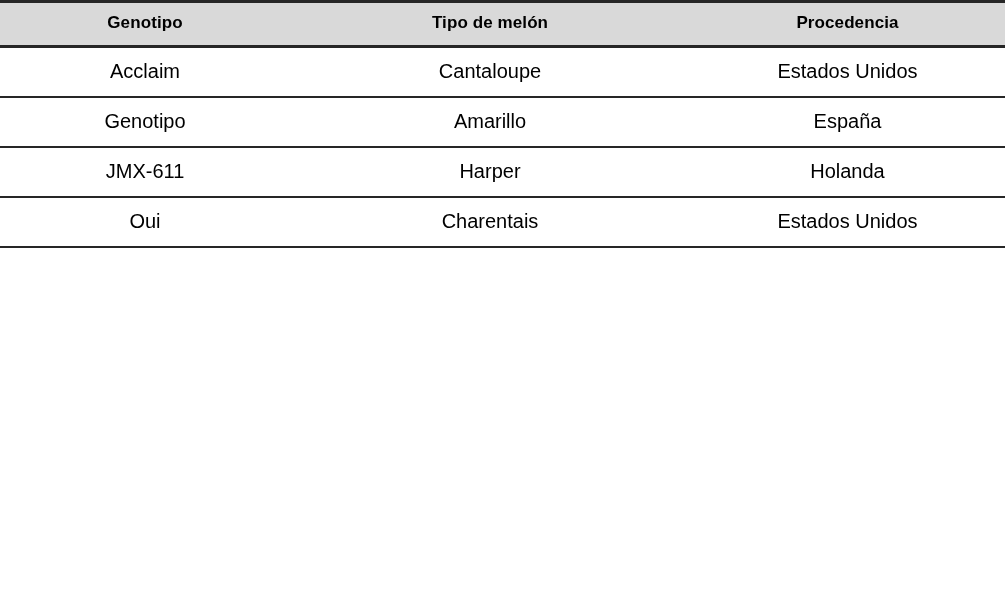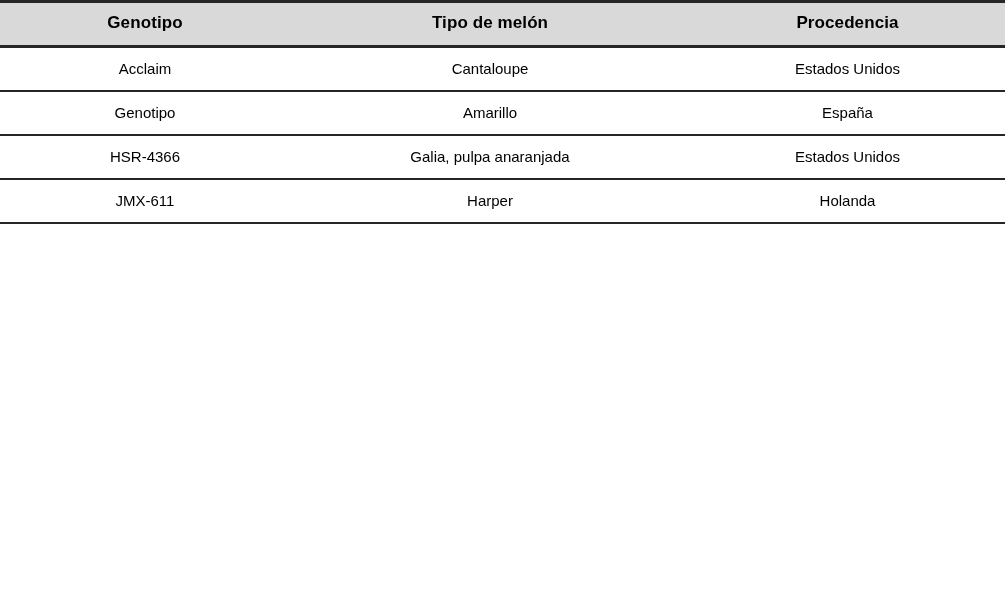--- a/index.html
+++ b/index.html
@@ -41,7 +41,7 @@
     letter-spacing: 0.1px;
   }
   tbody td {
-    font-size: 15px;
+    font-size: 20px;
     text-align: center;
     padding: 12px 4px 13px 4px;
     border-bottom: 2px solid #262626;

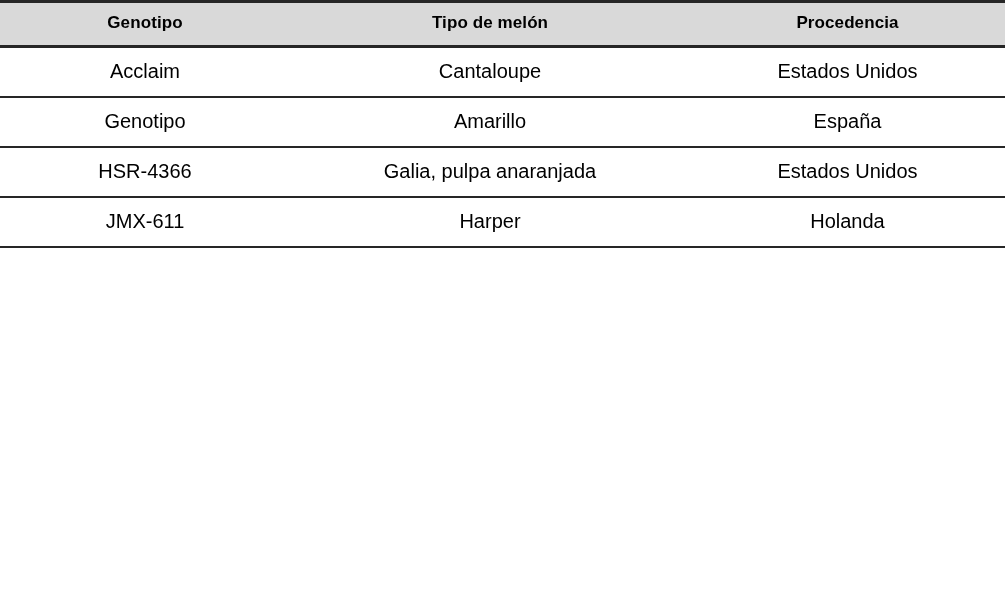--- a/index.html
+++ b/index.html
@@ -81,11 +81,6 @@
         <td>España</td>
       </tr>
       <tr>
-        <td>HSR-4366</td>
-        <td>Galia, pulpa anaranjada</td>
-        <td>Estados Unidos</td>
-      </tr>
-      <tr>
         <td>JMX-611</td>
         <td>Harper</td>
         <td>Holanda</td>

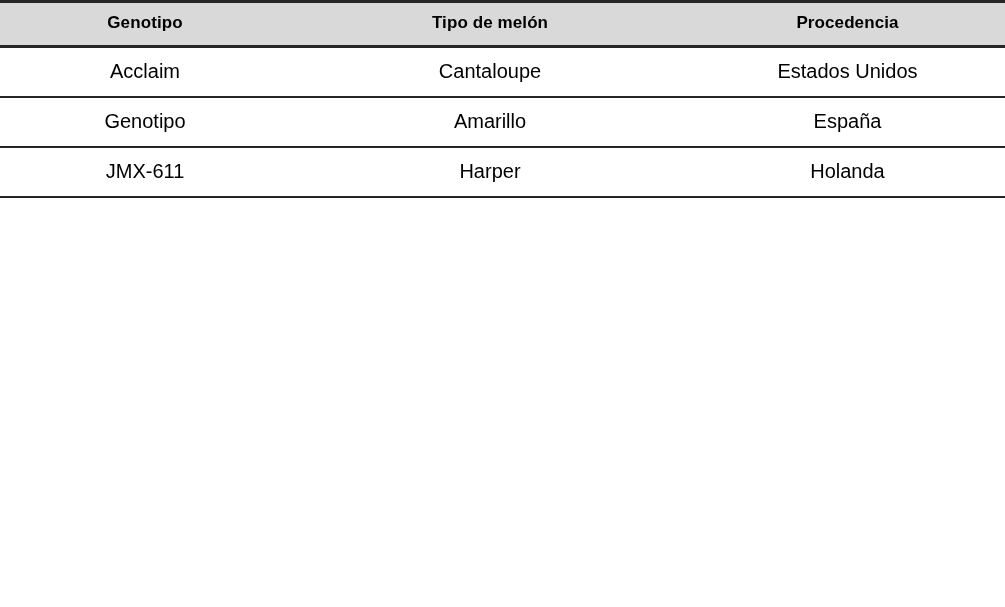--- a/index.html
+++ b/index.html
@@ -85,6 +85,11 @@
         <td>Harper</td>
         <td>Holanda</td>
       </tr>
+      <tr>
+        <td>Oui</td>
+        <td>Charentais</td>
+        <td>Estados Unidos</td>
+      </tr>
     </tbody>
   </table>
 </div>

